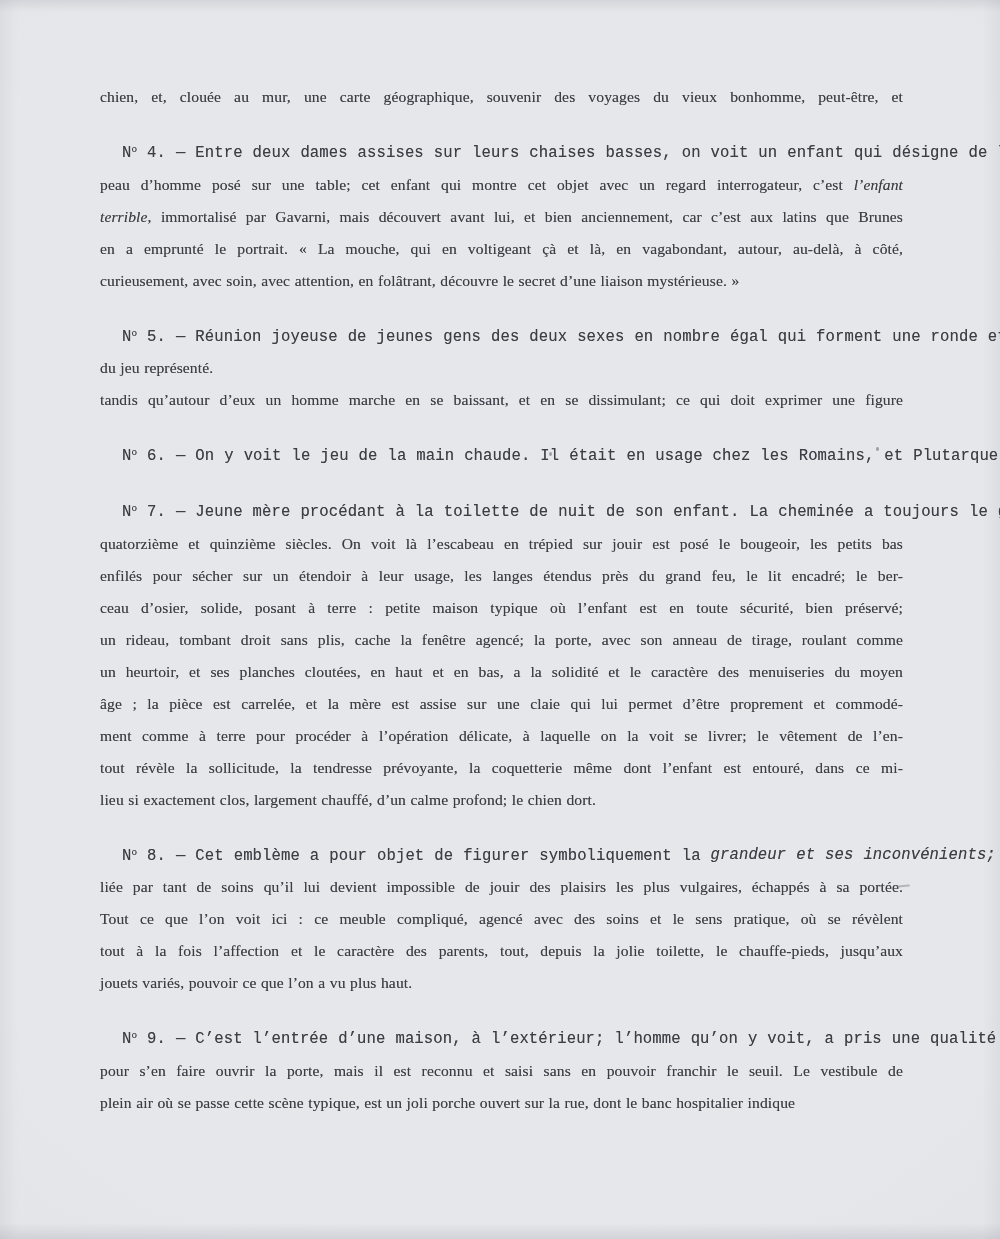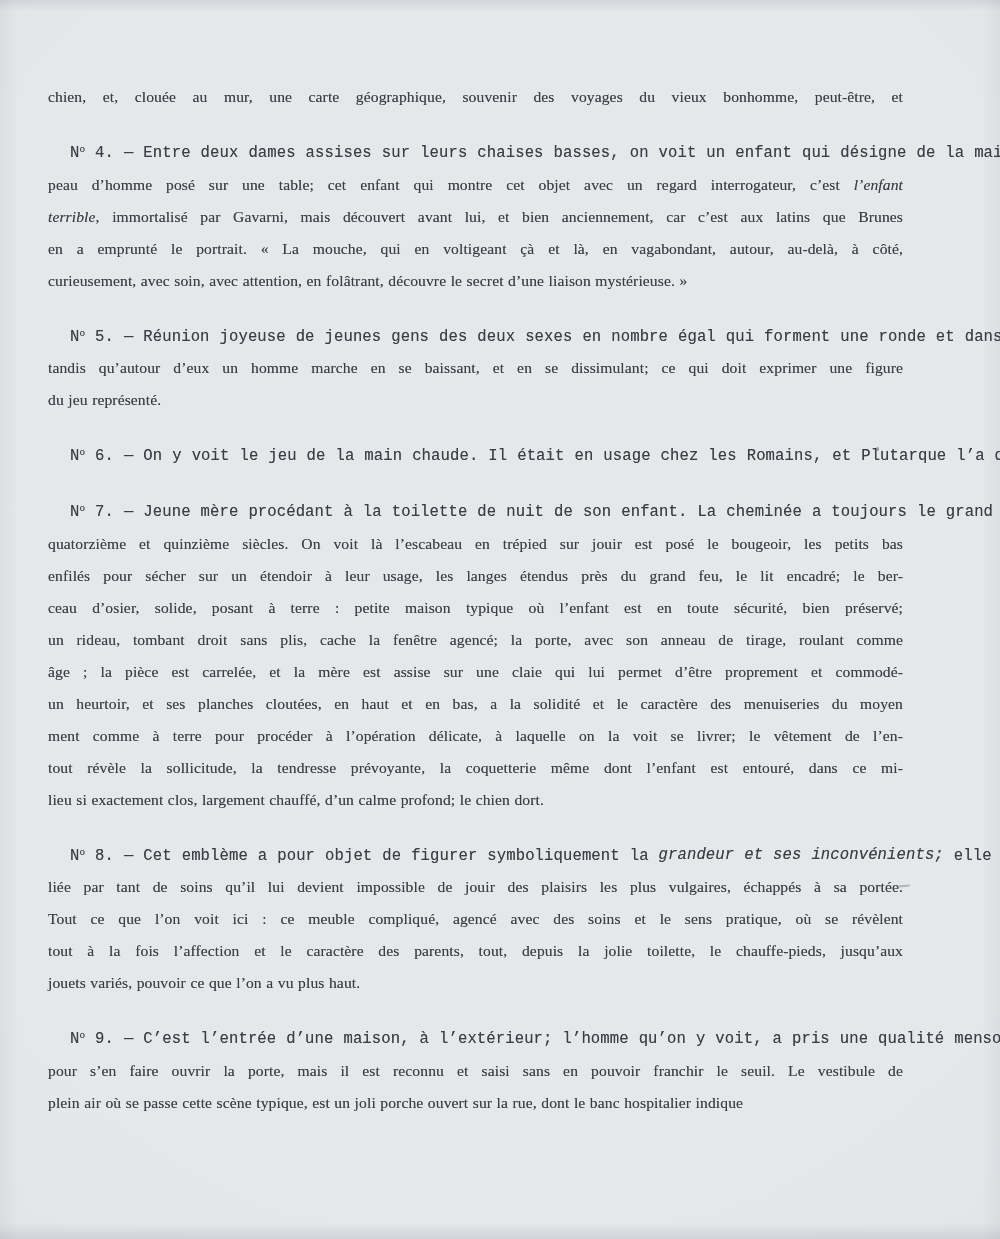--- a/index.html
+++ b/index.html
@@ -24,7 +24,7 @@
     width: 1000px;
     height: 1239px;
     box-sizing: border-box;
-    padding: 81px 97px 0 48px;
+    padding: 81px 97px 0 100px;
   }
   .paragraph { margin: 0; }
   .paragraph + .paragraph { margin-top: 21px; }

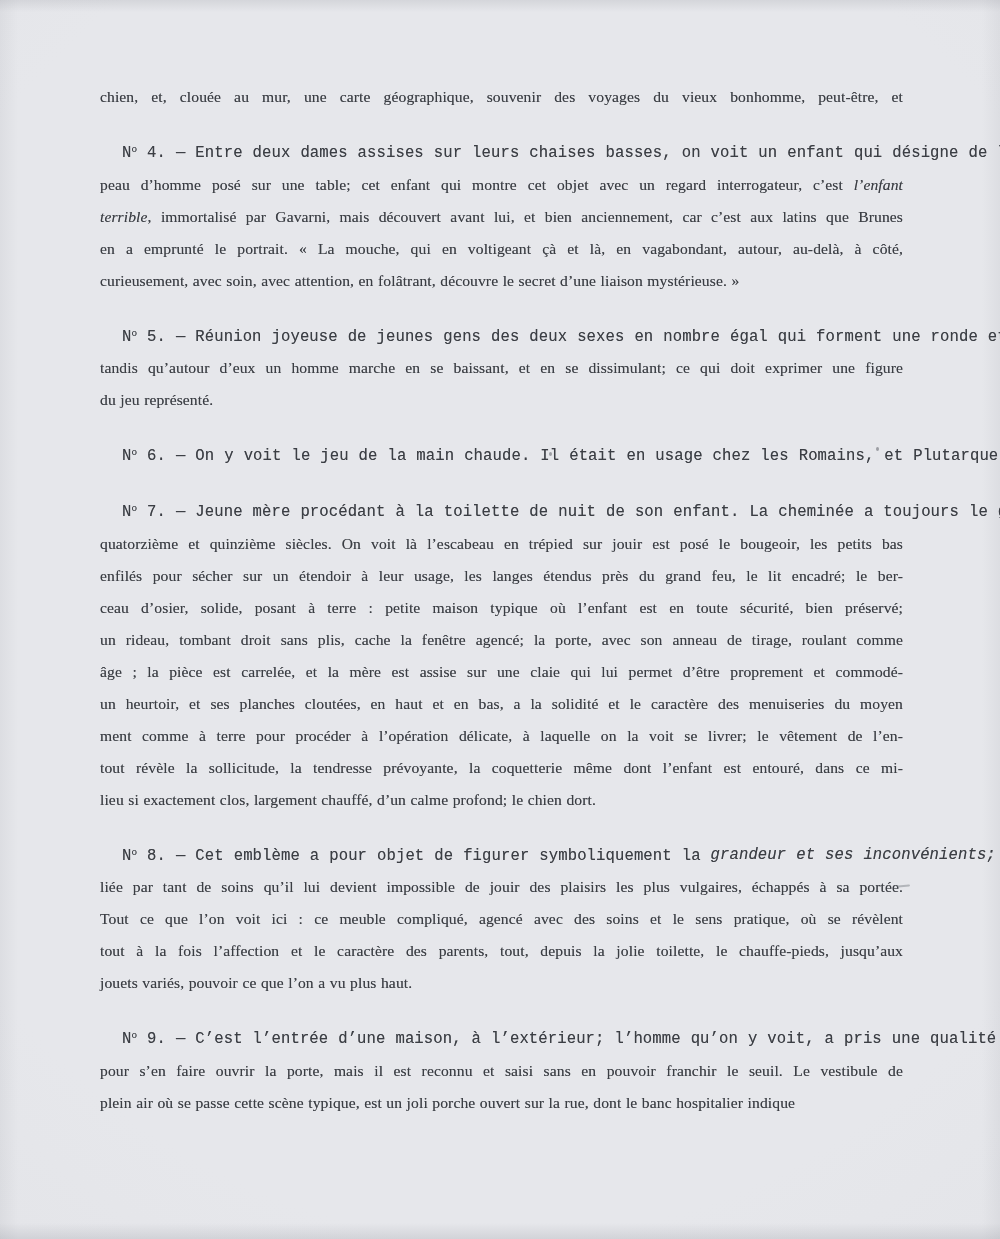--- a/index.html
+++ b/index.html
@@ -87,8 +87,8 @@
       </div>
       <div class="paragraph">
         <div class="line indent">N<span class="sup">o</span> 5. — Réunion joyeuse de jeunes gens des deux sexes en nombre égal qui forment une ronde et dansent,</div>
+        <div class="line last">du jeu représenté.</div>
         <div class="line">tandis qu’autour d’eux un homme marche en se baissant, et en se dissimulant; ce qui doit exprimer une figure</div>
-        <div class="line last">du jeu représenté.</div>
       </div>
       <div class="paragraph">
         <div class="line last indent">N<span class="sup">o</span> 6. — On y voit le jeu de la main chaude. Il était en usage chez les Romains, et Plutarque l’a décrit.</div>

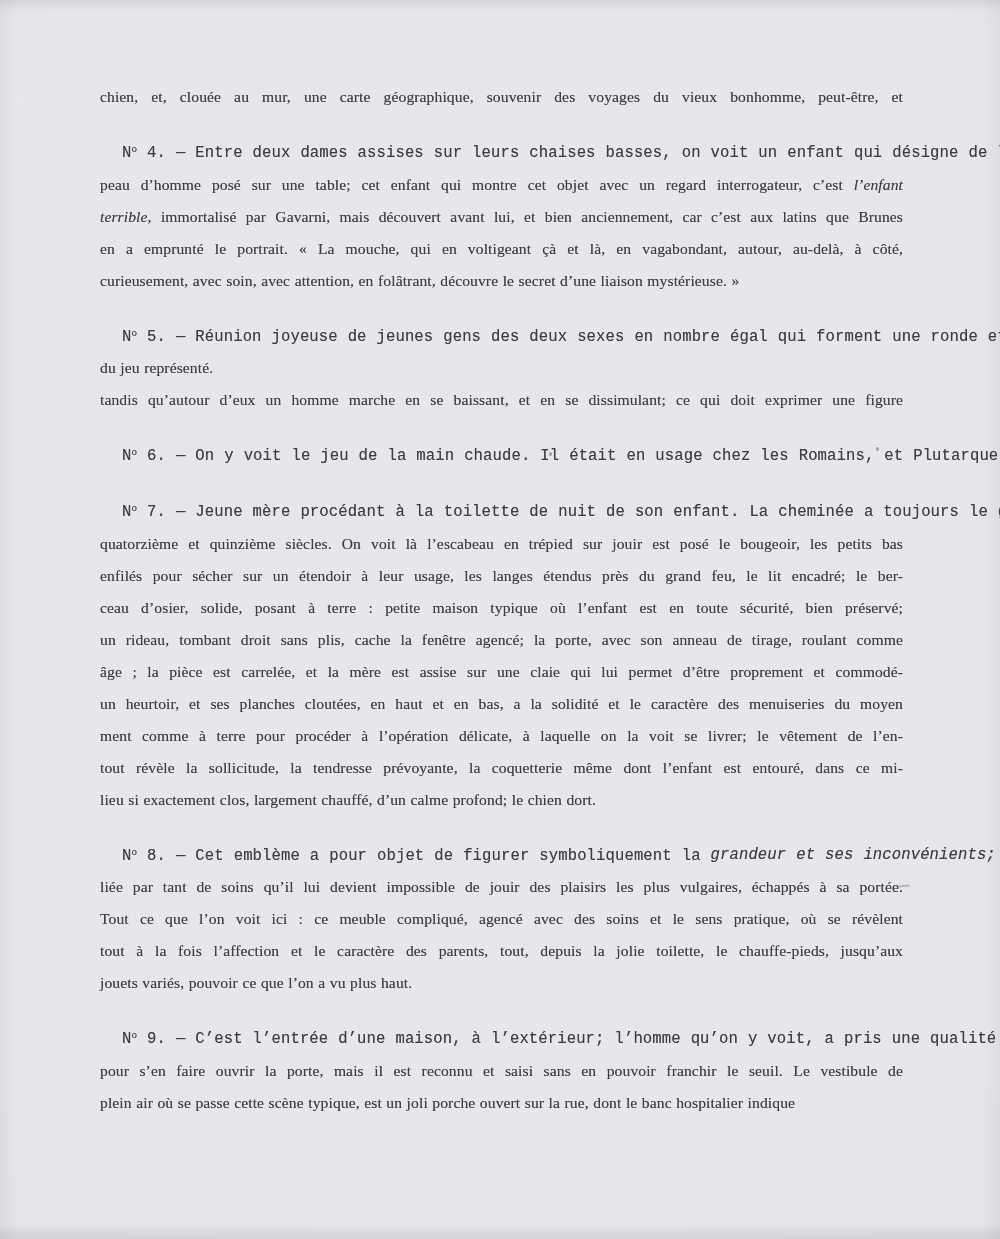--- a/index.html
+++ b/index.html
@@ -99,8 +99,8 @@
         <div class="line">enfilés pour sécher sur un étendoir à leur usage, les langes étendus près du grand feu, le lit encadré; le ber-</div>
         <div class="line">ceau d’osier, solide, posant à terre : petite maison typique où l’enfant est en toute sécurité, bien préservé;</div>
         <div class="line">un rideau, tombant droit sans plis, cache la fenêtre agencé; la porte, avec son anneau de tirage, roulant comme</div>
+        <div class="line">un heurtoir, et ses planches cloutées, en haut et en bas, a la solidité et le caractère des menuiseries du moyen</div>
         <div class="line">âge ; la pièce est carrelée, et la mère est assise sur une claie qui lui permet d’être proprement et commodé-</div>
-        <div class="line">un heurtoir, et ses planches cloutées, en haut et en bas, a la solidité et le caractère des menuiseries du moyen</div>
         <div class="line">ment comme à terre pour procéder à l’opération délicate, à laquelle on la voit se livrer; le vêtement de l’en-</div>
         <div class="line">tout révèle la sollicitude, la tendresse prévoyante, la coquetterie même dont l’enfant est entouré, dans ce mi-</div>
         <div class="line last">lieu si exactement clos, largement chauffé, d’un calme profond; le chien dort.</div>

